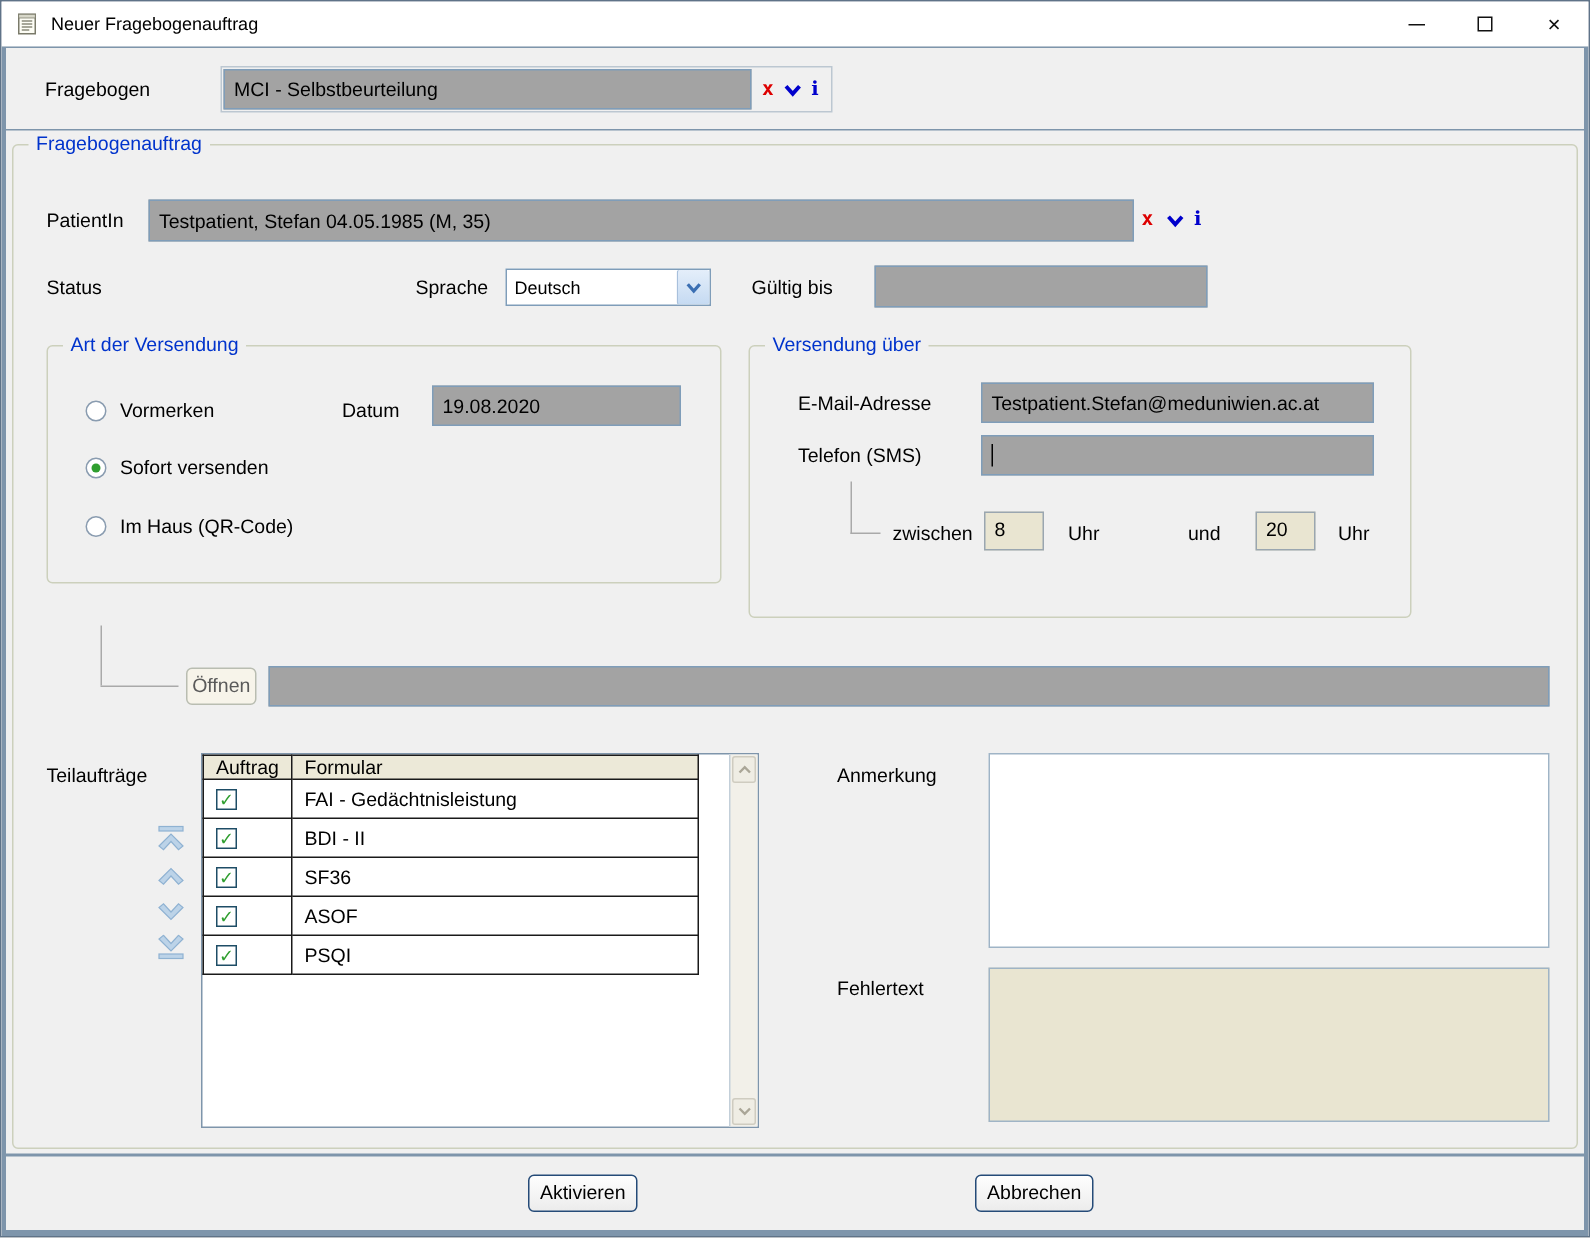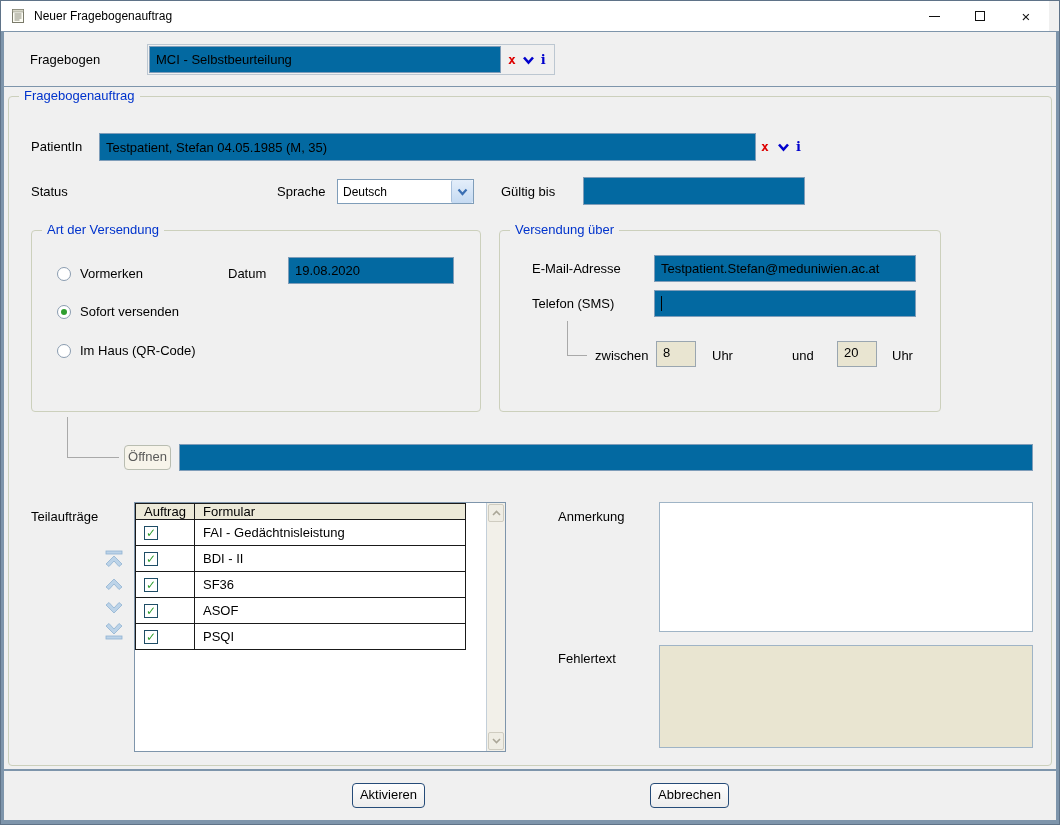--- a/index.html
+++ b/index.html
@@ -10,7 +10,7 @@
             border:1px solid #5f7388; overflow:hidden; }
 
   
-  .titlebar { position:absolute; top:0; left:0; right:10px; height:30px; background:#ffffff;
+  .titlebar { position:absolute; top:0; left:0; right:0; height:30px; background:#ffffff;
               display:flex; align-items:center; padding-left:9px; }
   .title-icon { width:16px; height:16px; margin-right:8px; flex:0 0 auto; }
   .title-text { font-size:12px; color:#000; }

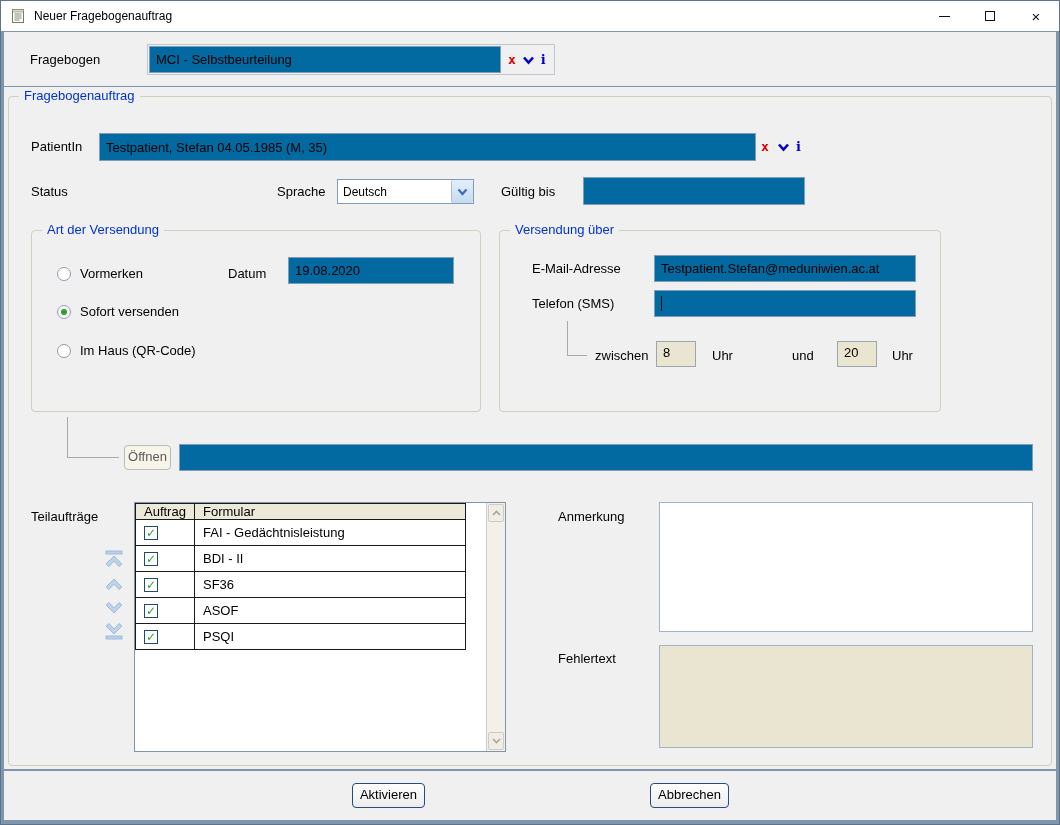--- a/index.html
+++ b/index.html
@@ -27,7 +27,7 @@
 
   .lbl { position:absolute; height:18px; line-height:18px; white-space:nowrap; }
 
-  .inp { position:absolute; border:1px solid #7f9db9; background:#0369a1; font-family:"Liberation Sans",sans-serif;
+  .inp { position:absolute; border:1px solid #7f9db9; background:#a3a3a3; font-family:"Liberation Sans",sans-serif;
          font-size:13px; padding:0 6px; outline:none; }
   .beige-box { position:absolute; border:1px solid #9aa6b0; font-size:13px; padding:3px 6px;
                background:linear-gradient(to right,#e9e5d1 0%,#e9e5d1 72%,#f3f2ee 72%,#f3f2ee 100%); }

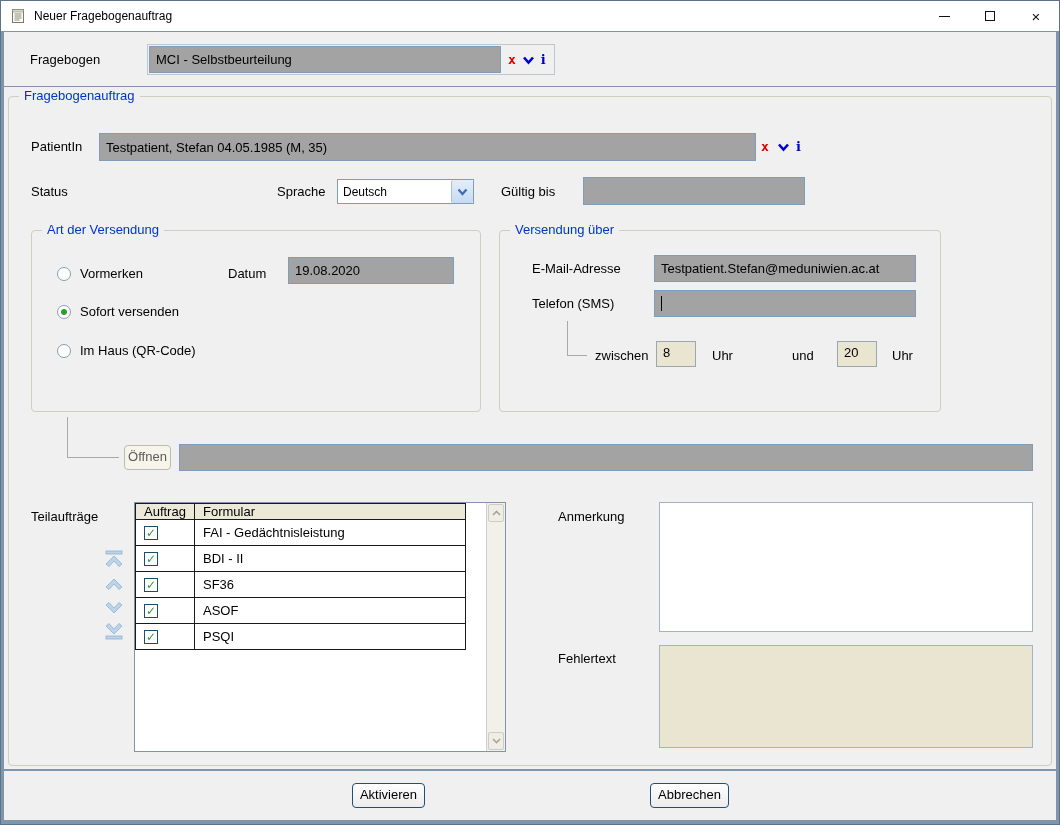--- a/index.html
+++ b/index.html
@@ -168,7 +168,7 @@
       <span class="lbl" style="left:492px; top:86px;">Gültig bis</span>
       <input class="inp" style="left: 574px; top: 80px; width: 222px; height: 28px;" value="">
 
-      <div class="groupbox" style="left:22px; top:133px; width:450px; height:182px;">
+      <div class="groupbox" style="left:22px; top:133px; width:450px; height:159px;">
         <span class="legend">Art der Versendung</span>
 
         <span class="radio" style="left:25px; top:36px;"></span>

